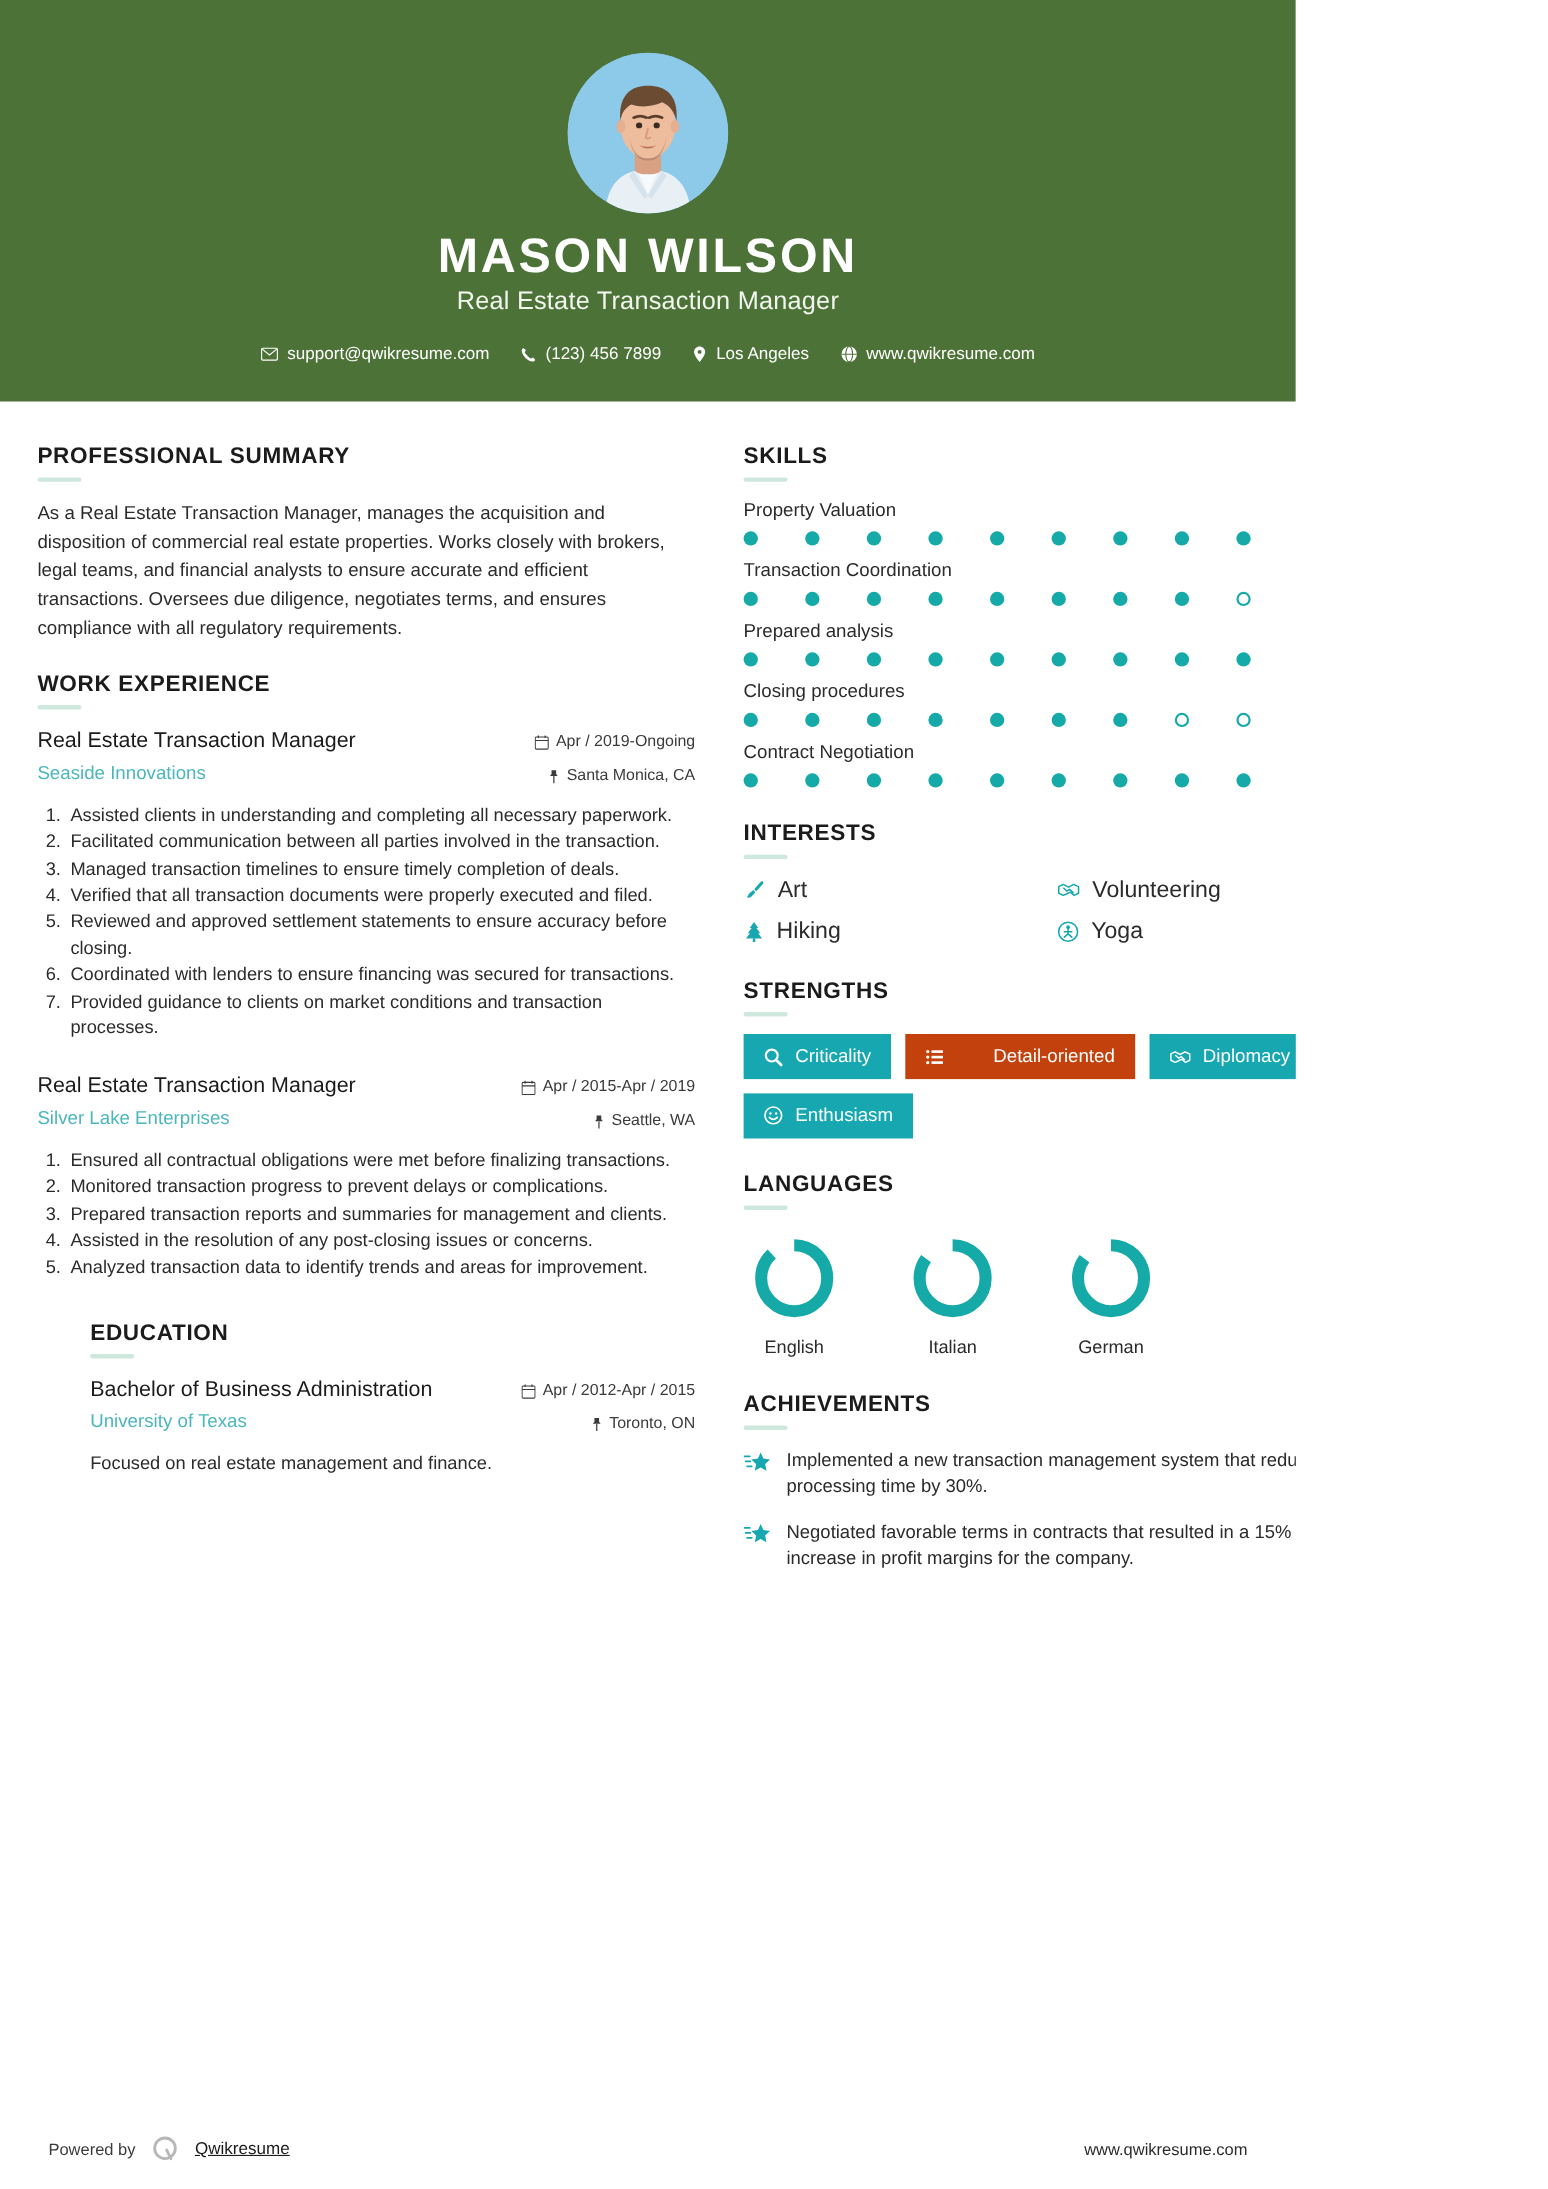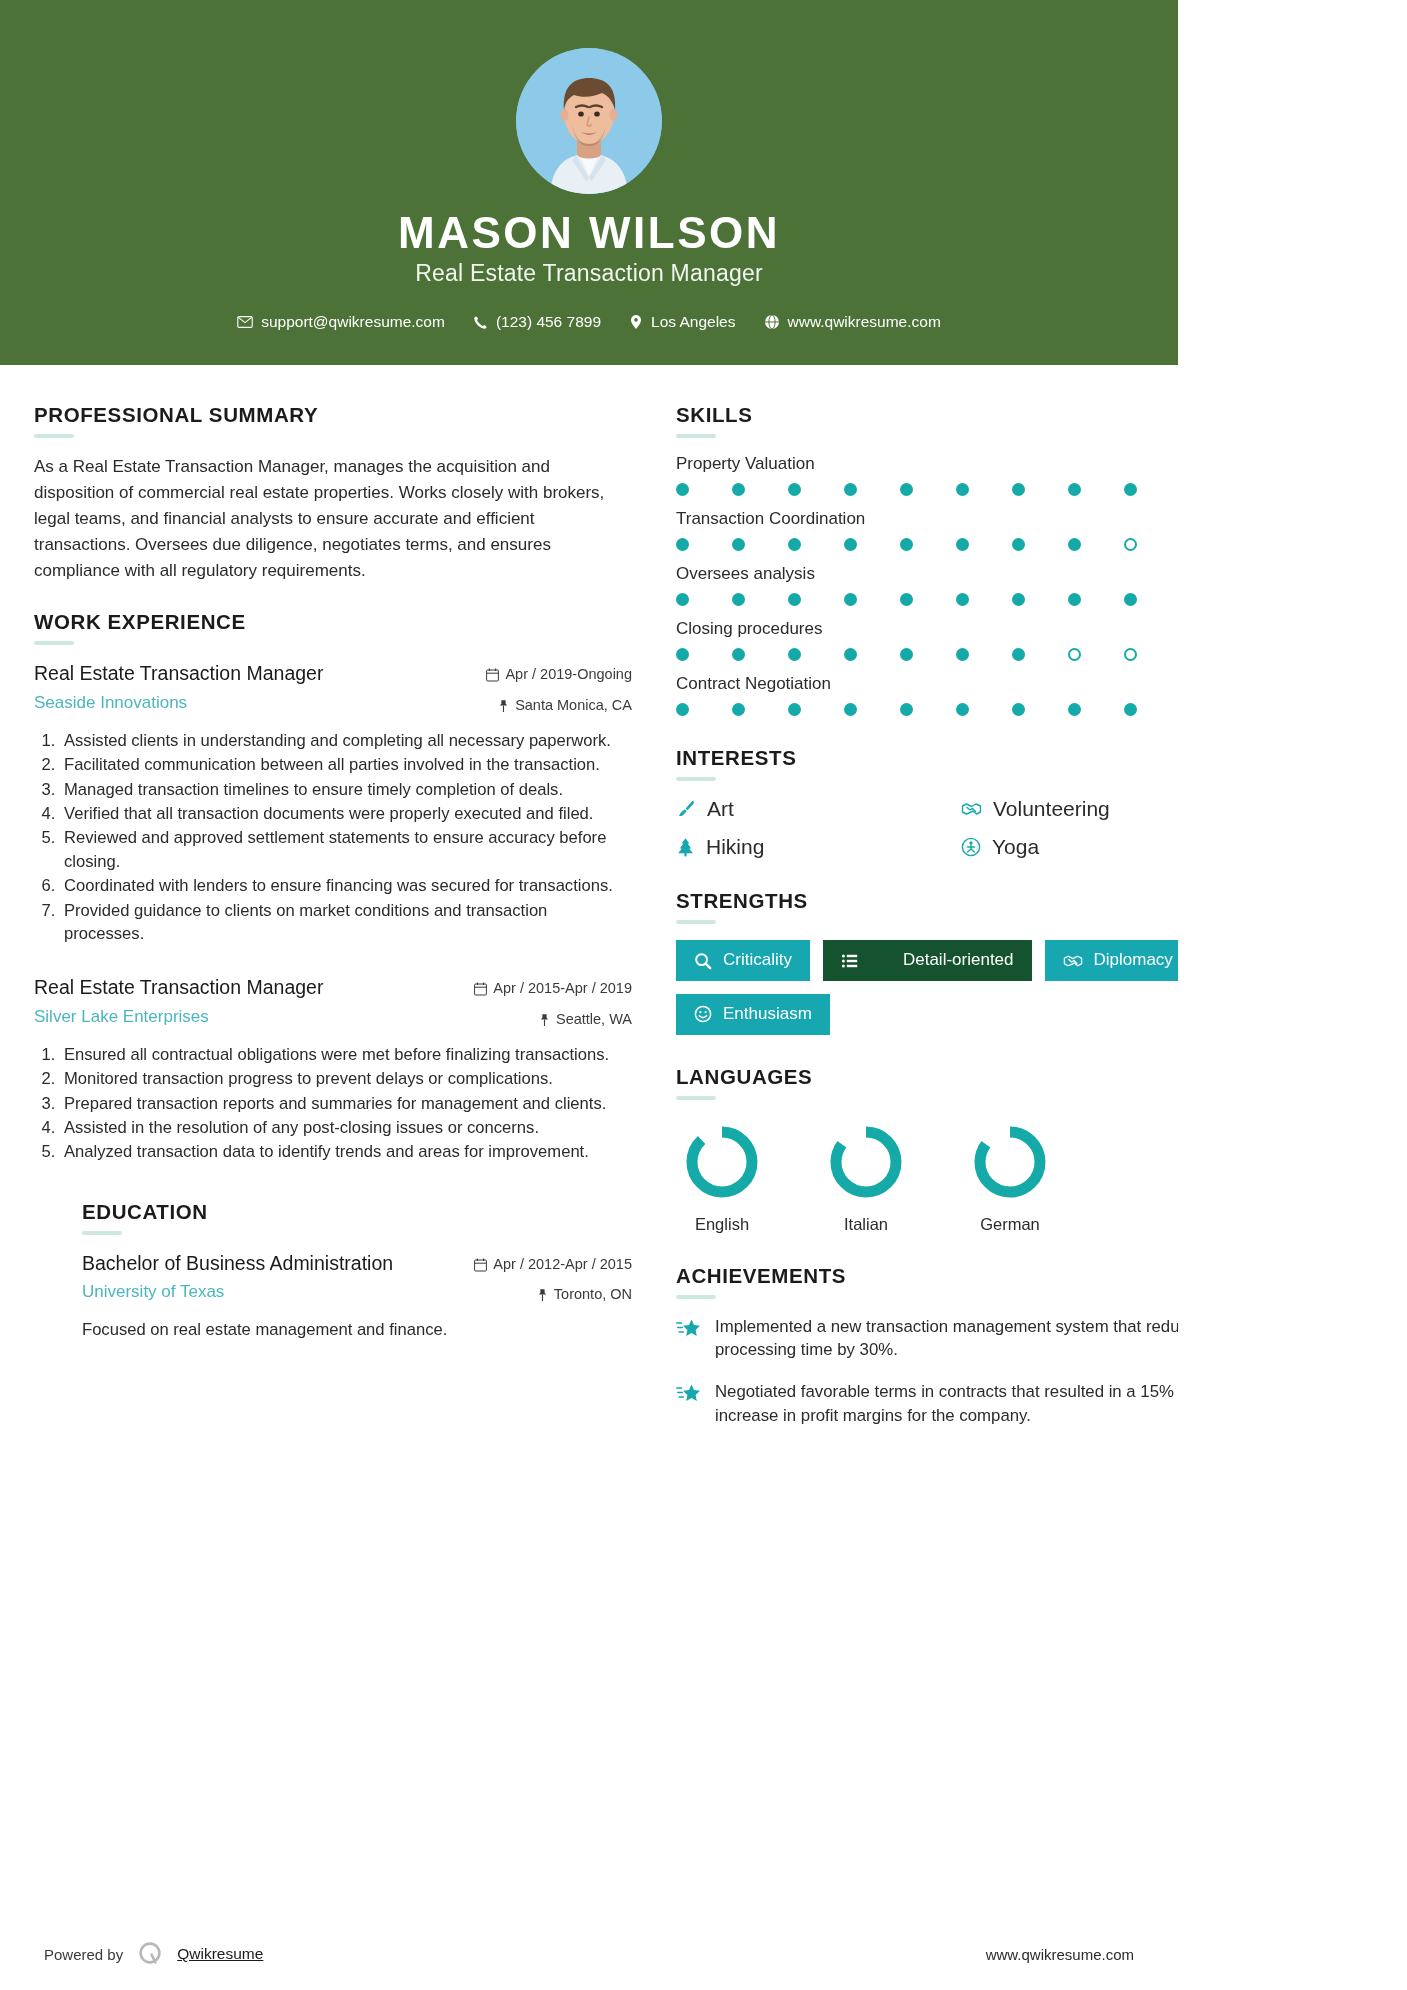--- a/index.html
+++ b/index.html
@@ -490,7 +490,7 @@
             </div>
         </div>
         <div class="skill-block">
-          <div class="skill-name">Oversees analysis</div>
+          <div class="skill-name">Prepared analysis</div>
           <div class="dots">
               <span class="dot on" style="background: rgb(21, 170, 168);"></span>
               <span class="dot on" style="background: rgb(21, 170, 168);"></span>

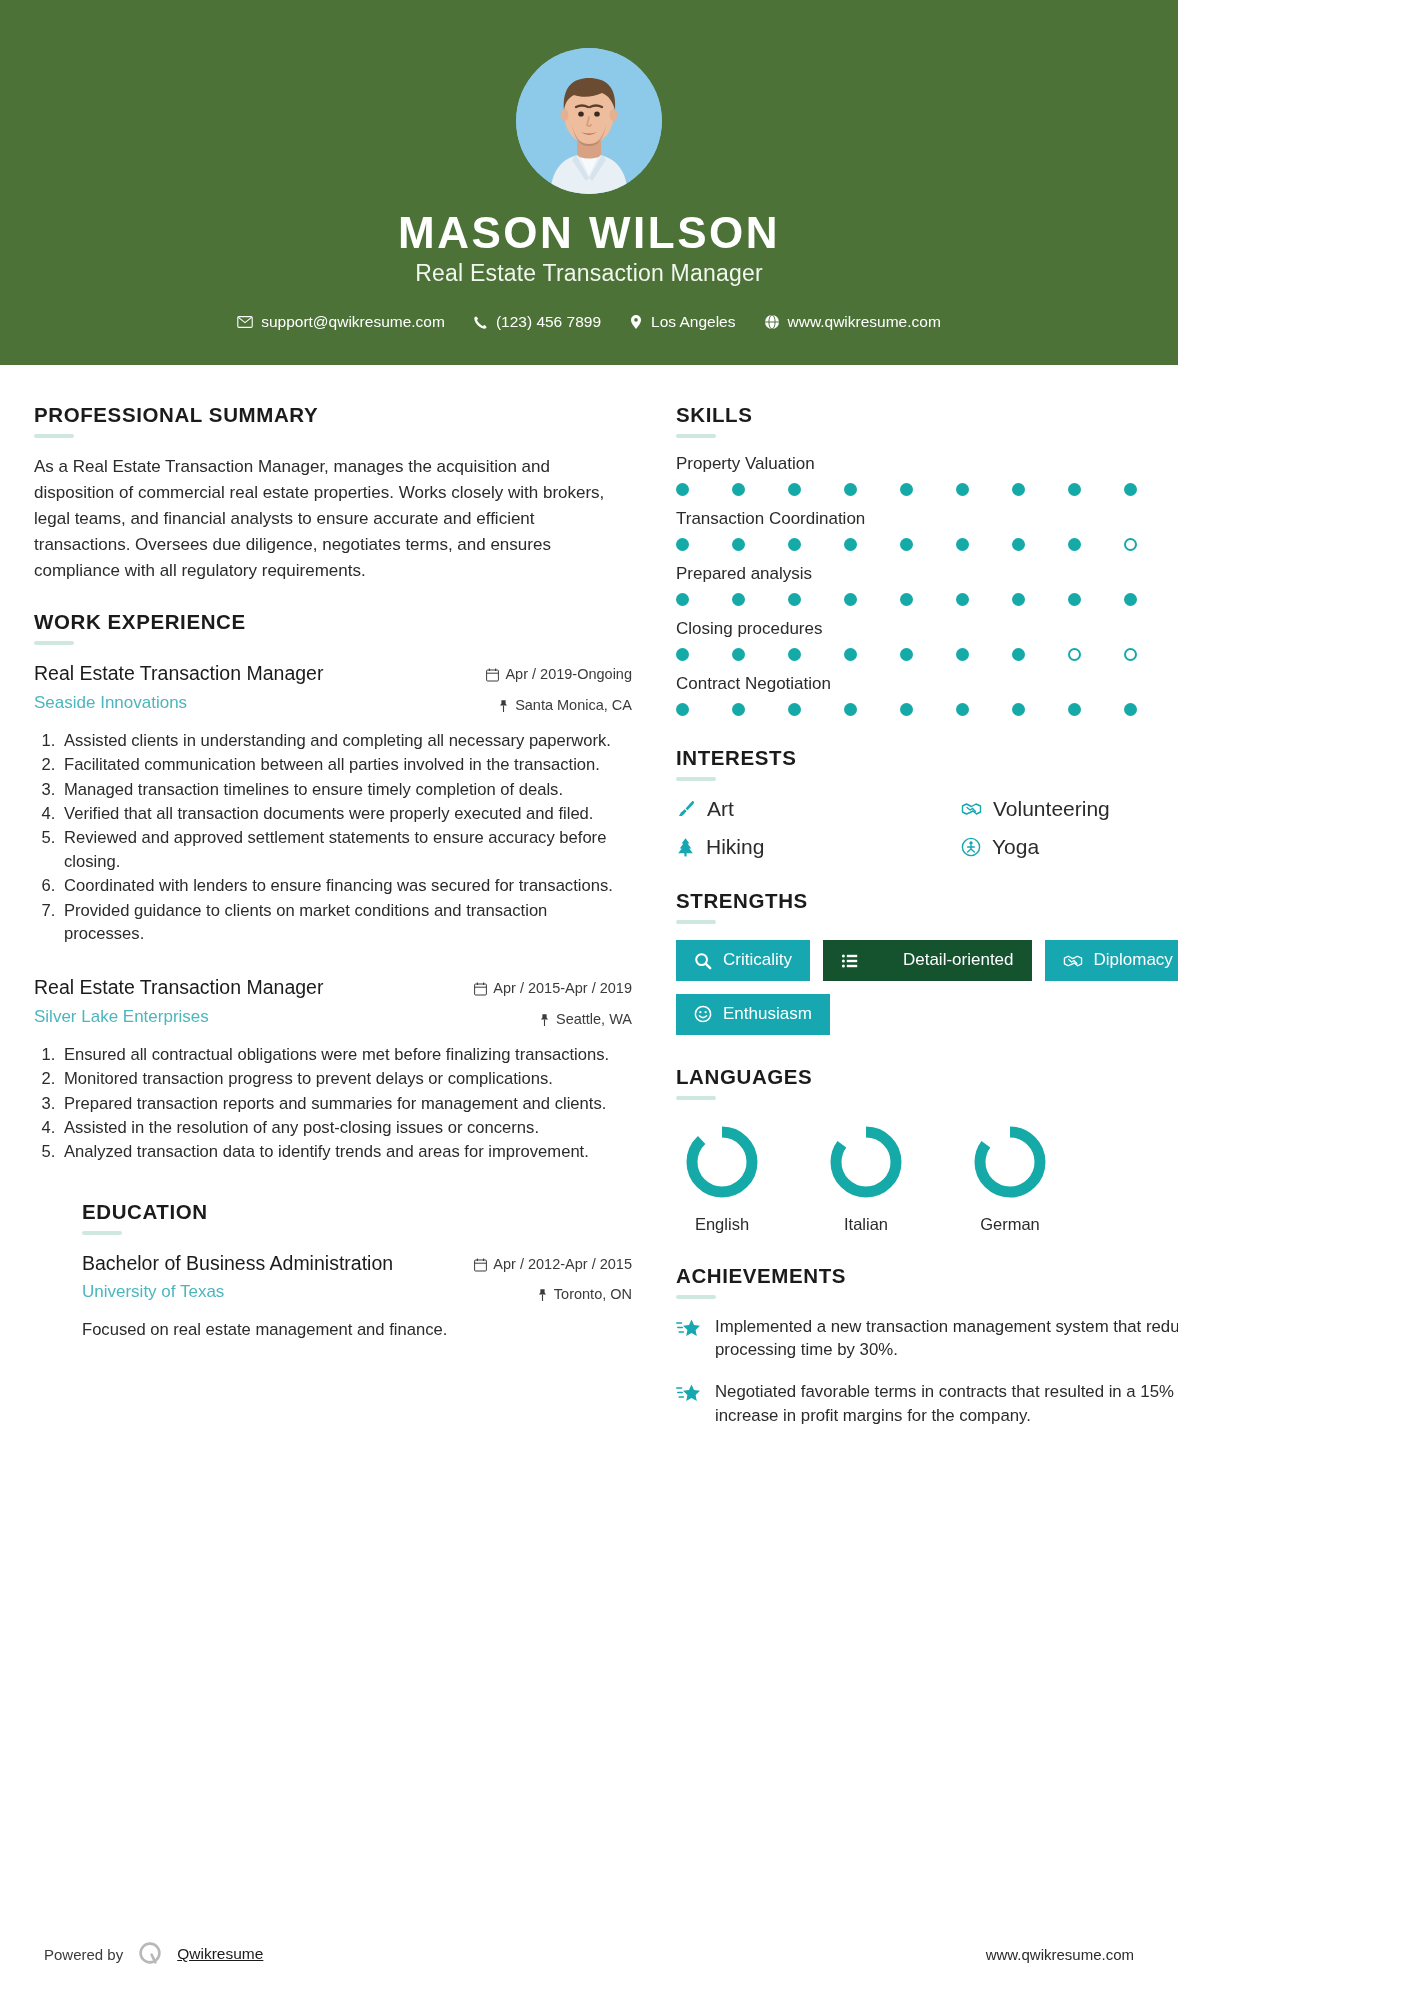--- a/index.html
+++ b/index.html
@@ -590,7 +590,7 @@
             <span>Criticality</span>
           </div>
 
-          <div class="strength-chip" style="background: #14532d; gap: 44px;">
+          <div class="strength-chip" style="background: #c2410c; gap: 44px;">
             <svg width="18" height="18" viewBox="0 0 18 18">
               <circle cx="2.4" cy="4" r="1.5" fill="#ffffff"></circle>
               <circle cx="2.4" cy="9" r="1.5" fill="#ffffff"></circle>

